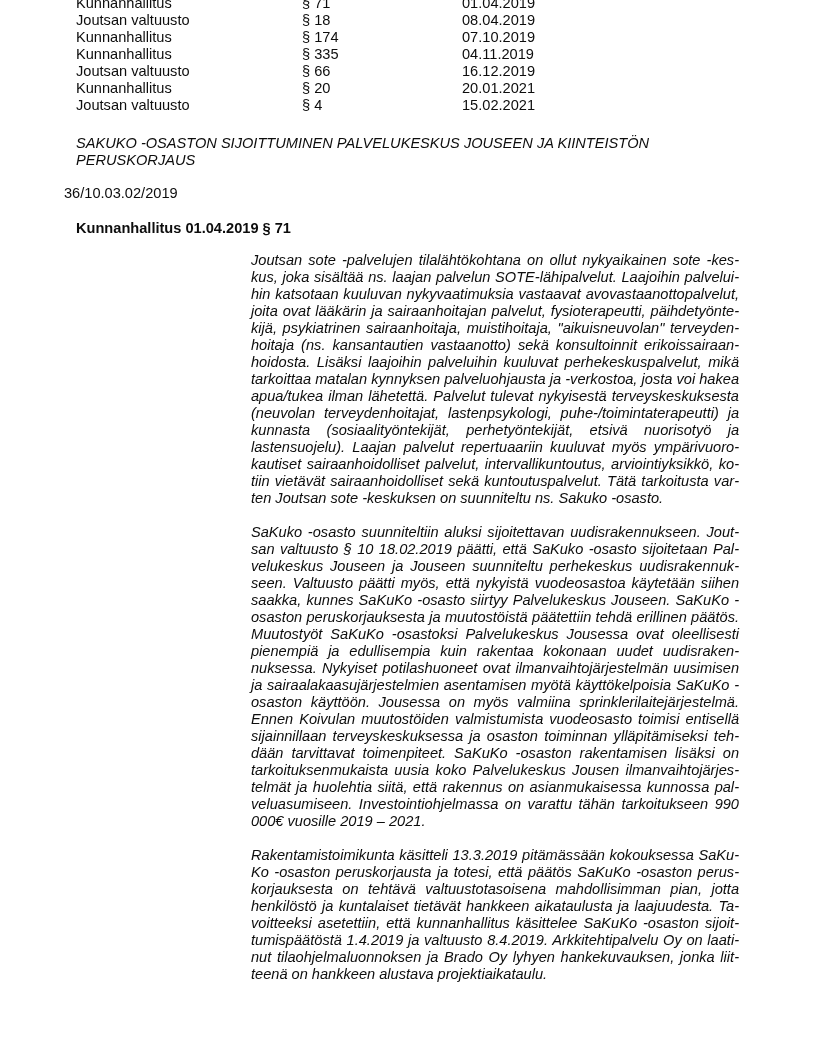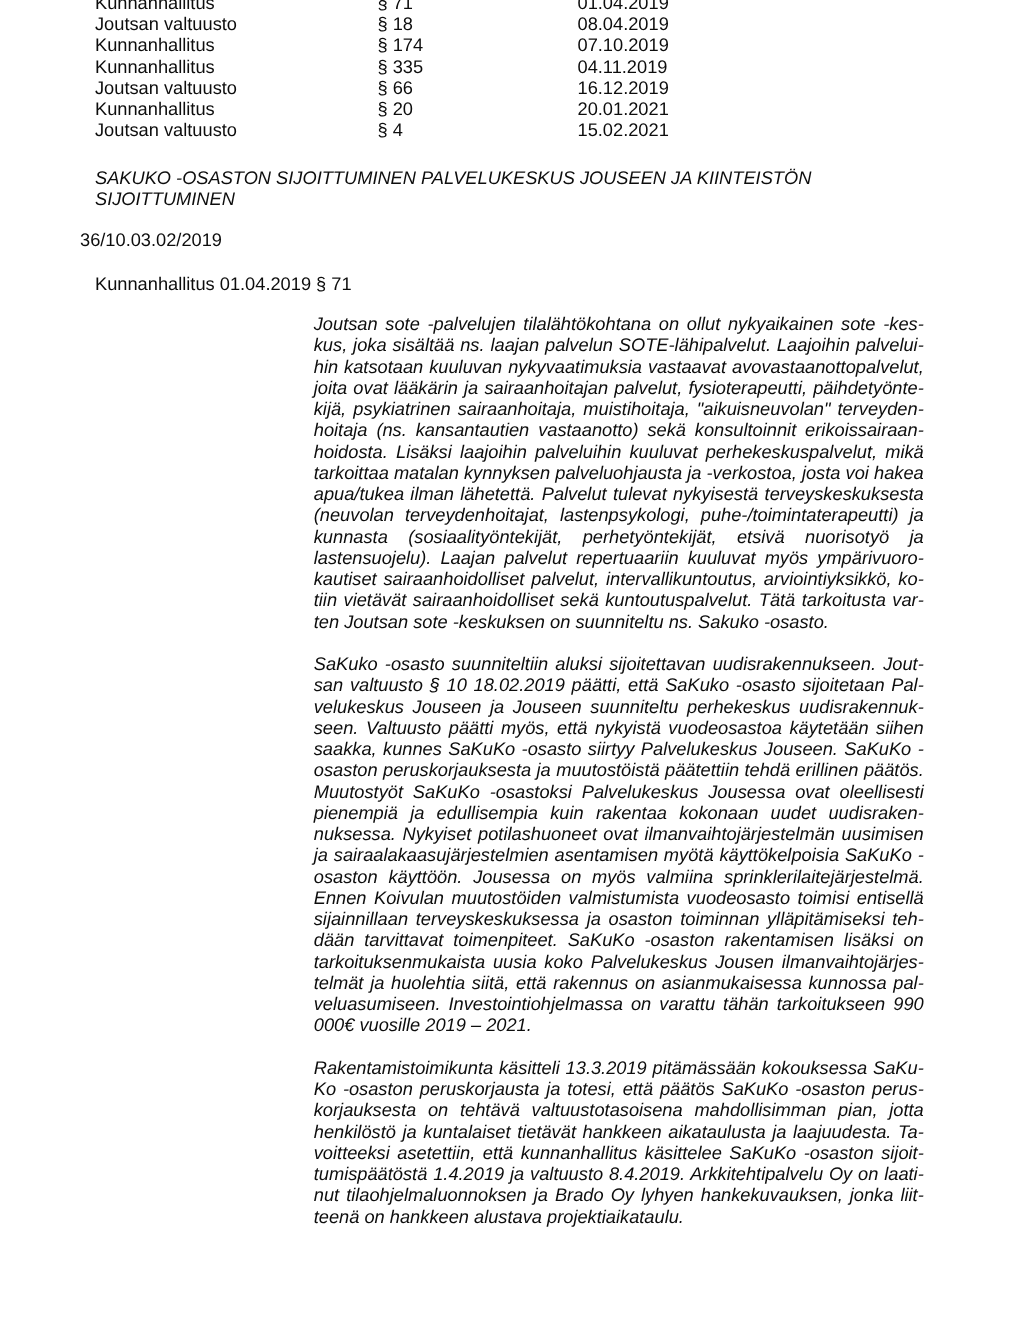--- a/index.html
+++ b/index.html
@@ -108,7 +108,7 @@
 
 <div class="heading">
   <div>SAKUKO -OSASTON SIJOITTUMINEN PALVELUKESKUS JOUSEEN JA KIINTEISTÖN</div>
-  <div>SIJOITTUMINEN</div>
+  <div>PERUSKORJAUS</div>
 </div>
 
 <div class="diary-number">36/10.03.02/2019</div>

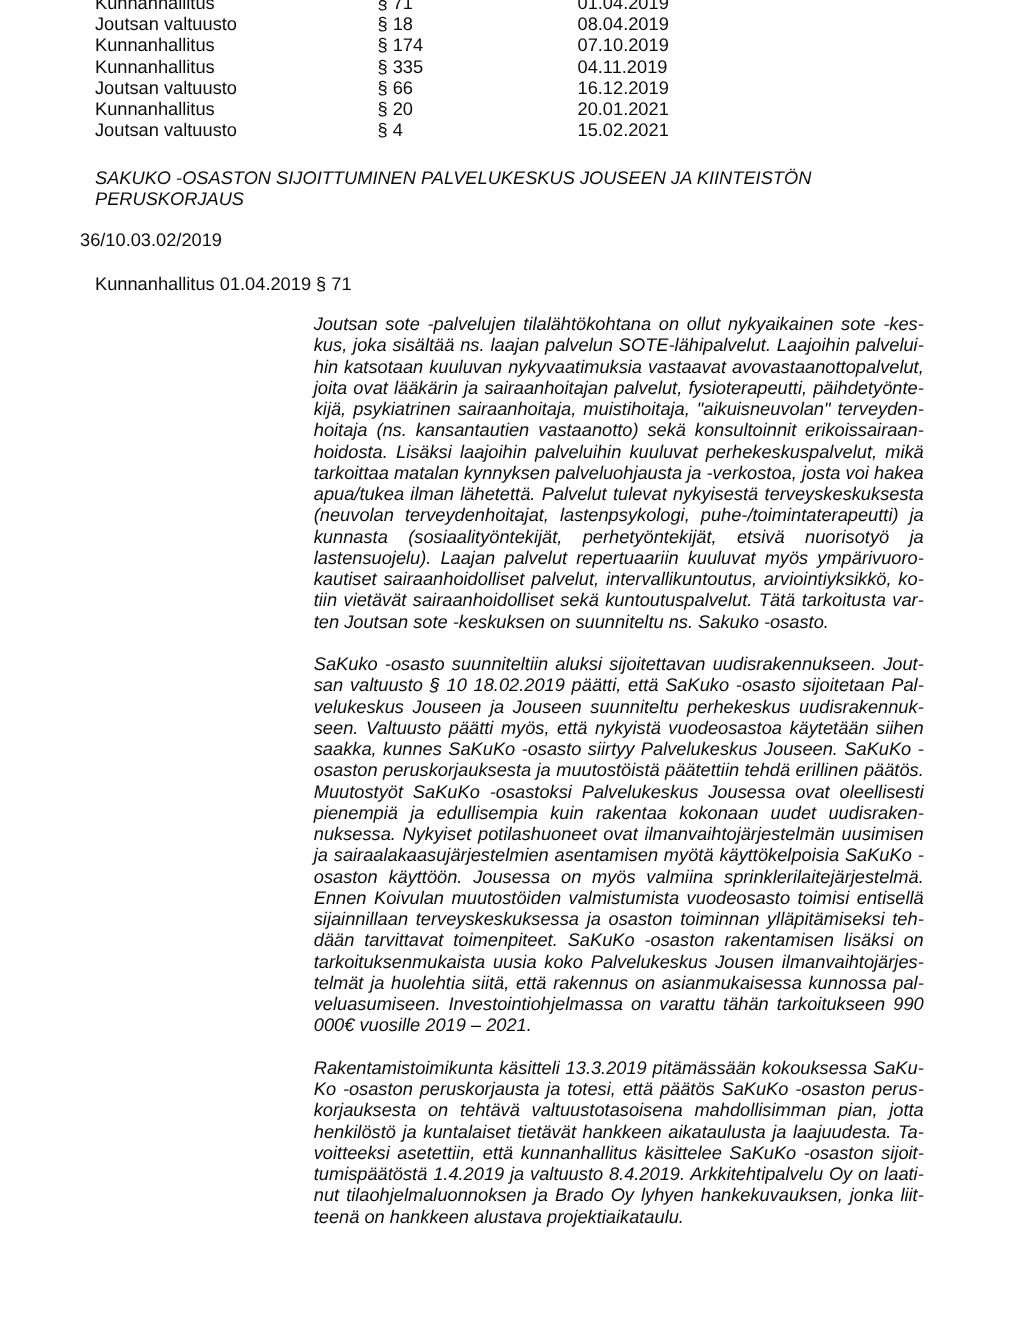--- a/index.html
+++ b/index.html
@@ -51,6 +51,7 @@
     position: absolute;
     left: 76px;
     top: 220px;
+    font-weight: bold;
   }
   .body-text {
     position: absolute;

